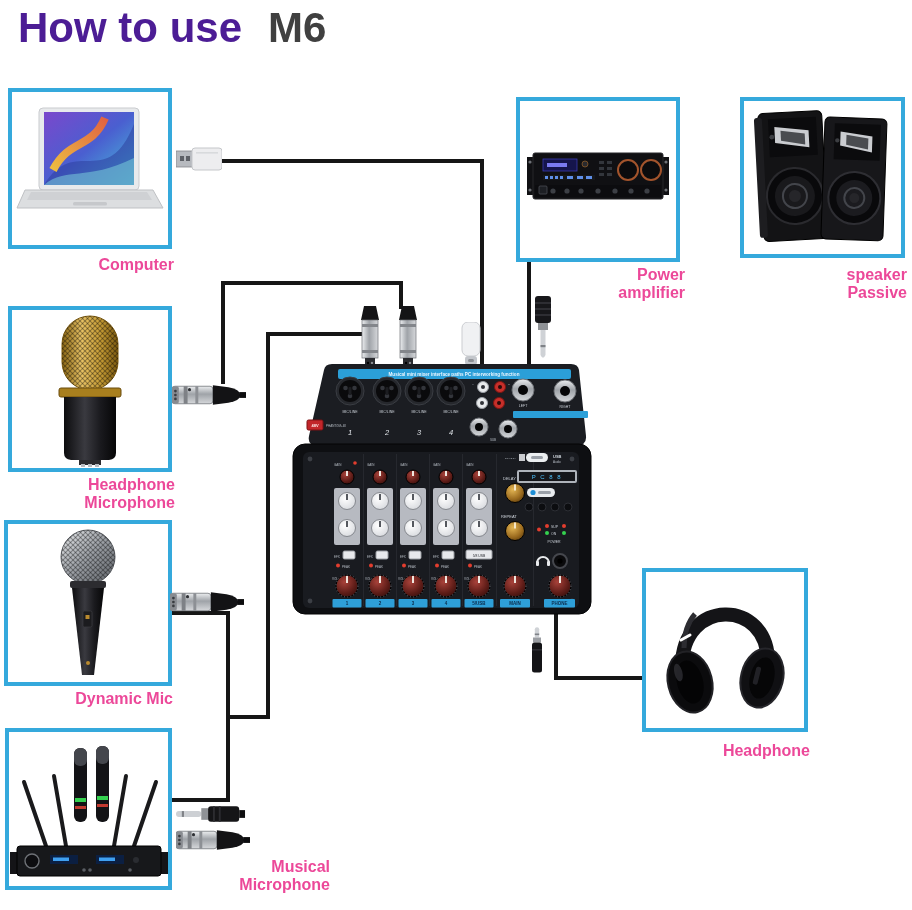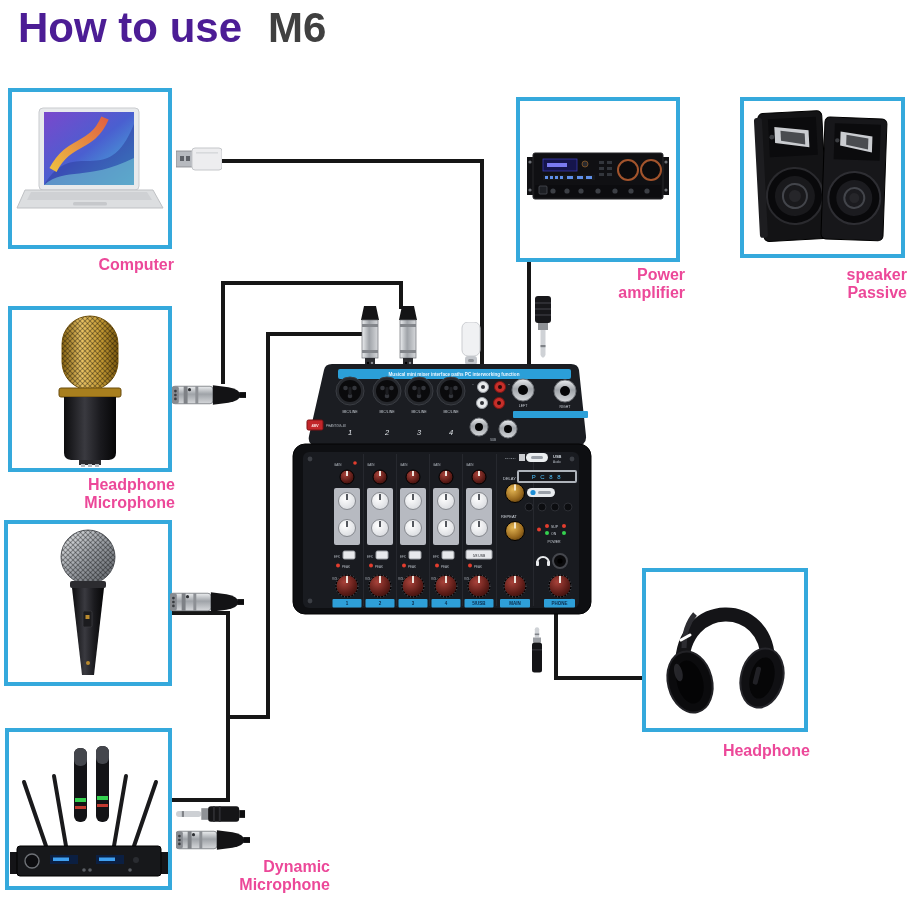--- a/index.html
+++ b/index.html
@@ -297,6 +297,9 @@
       <circle cx="75" cy="138" r="2" fill="#b98a2e"></circle>
     </svg>
   </div>
+  <div class="lbl" style="left:3px;top:690px;">
+    <span>Dynamic Mic</span>
+  </div>
 
   <div class="box" style="left:5px;top:728px;width:167px;height:162px;">
     <svg width="158" height="150" viewBox="0 0 158 150">

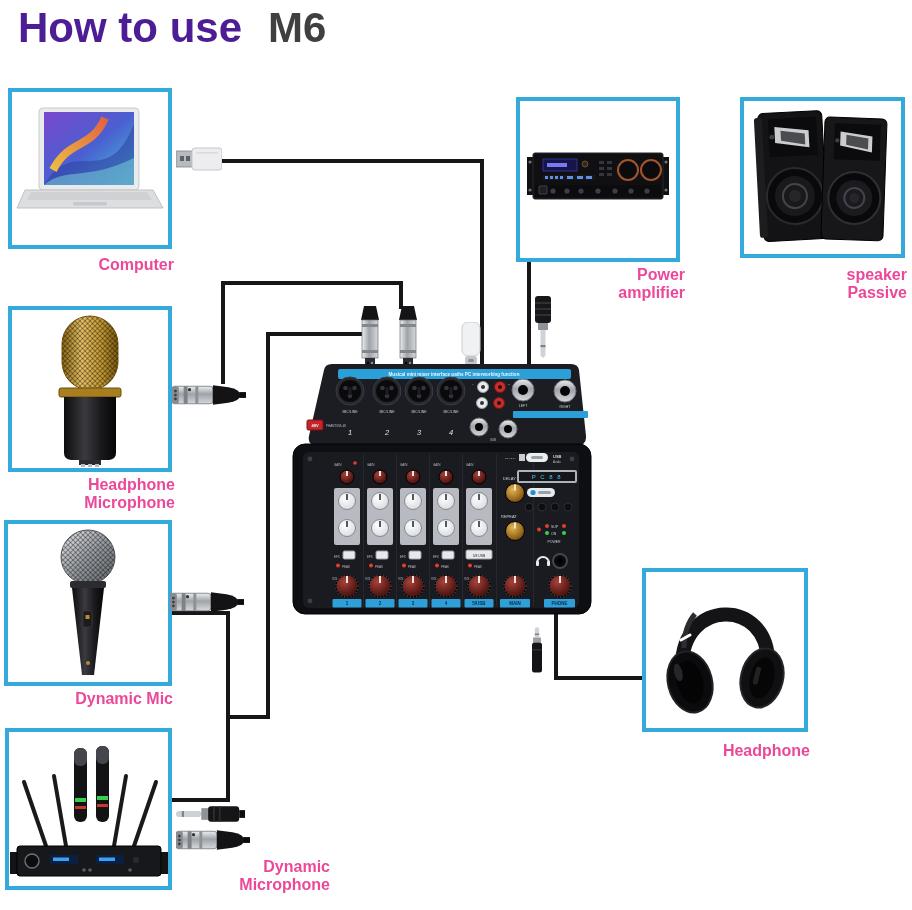--- a/index.html
+++ b/index.html
@@ -334,7 +334,7 @@
     </svg>
   </div>
   <div class="lbl" style="left:160px;top:858px;">
-    <div>Dynamic</div>
+    <div>Musical</div>
     <div>Microphone</div>
   </div>
 

